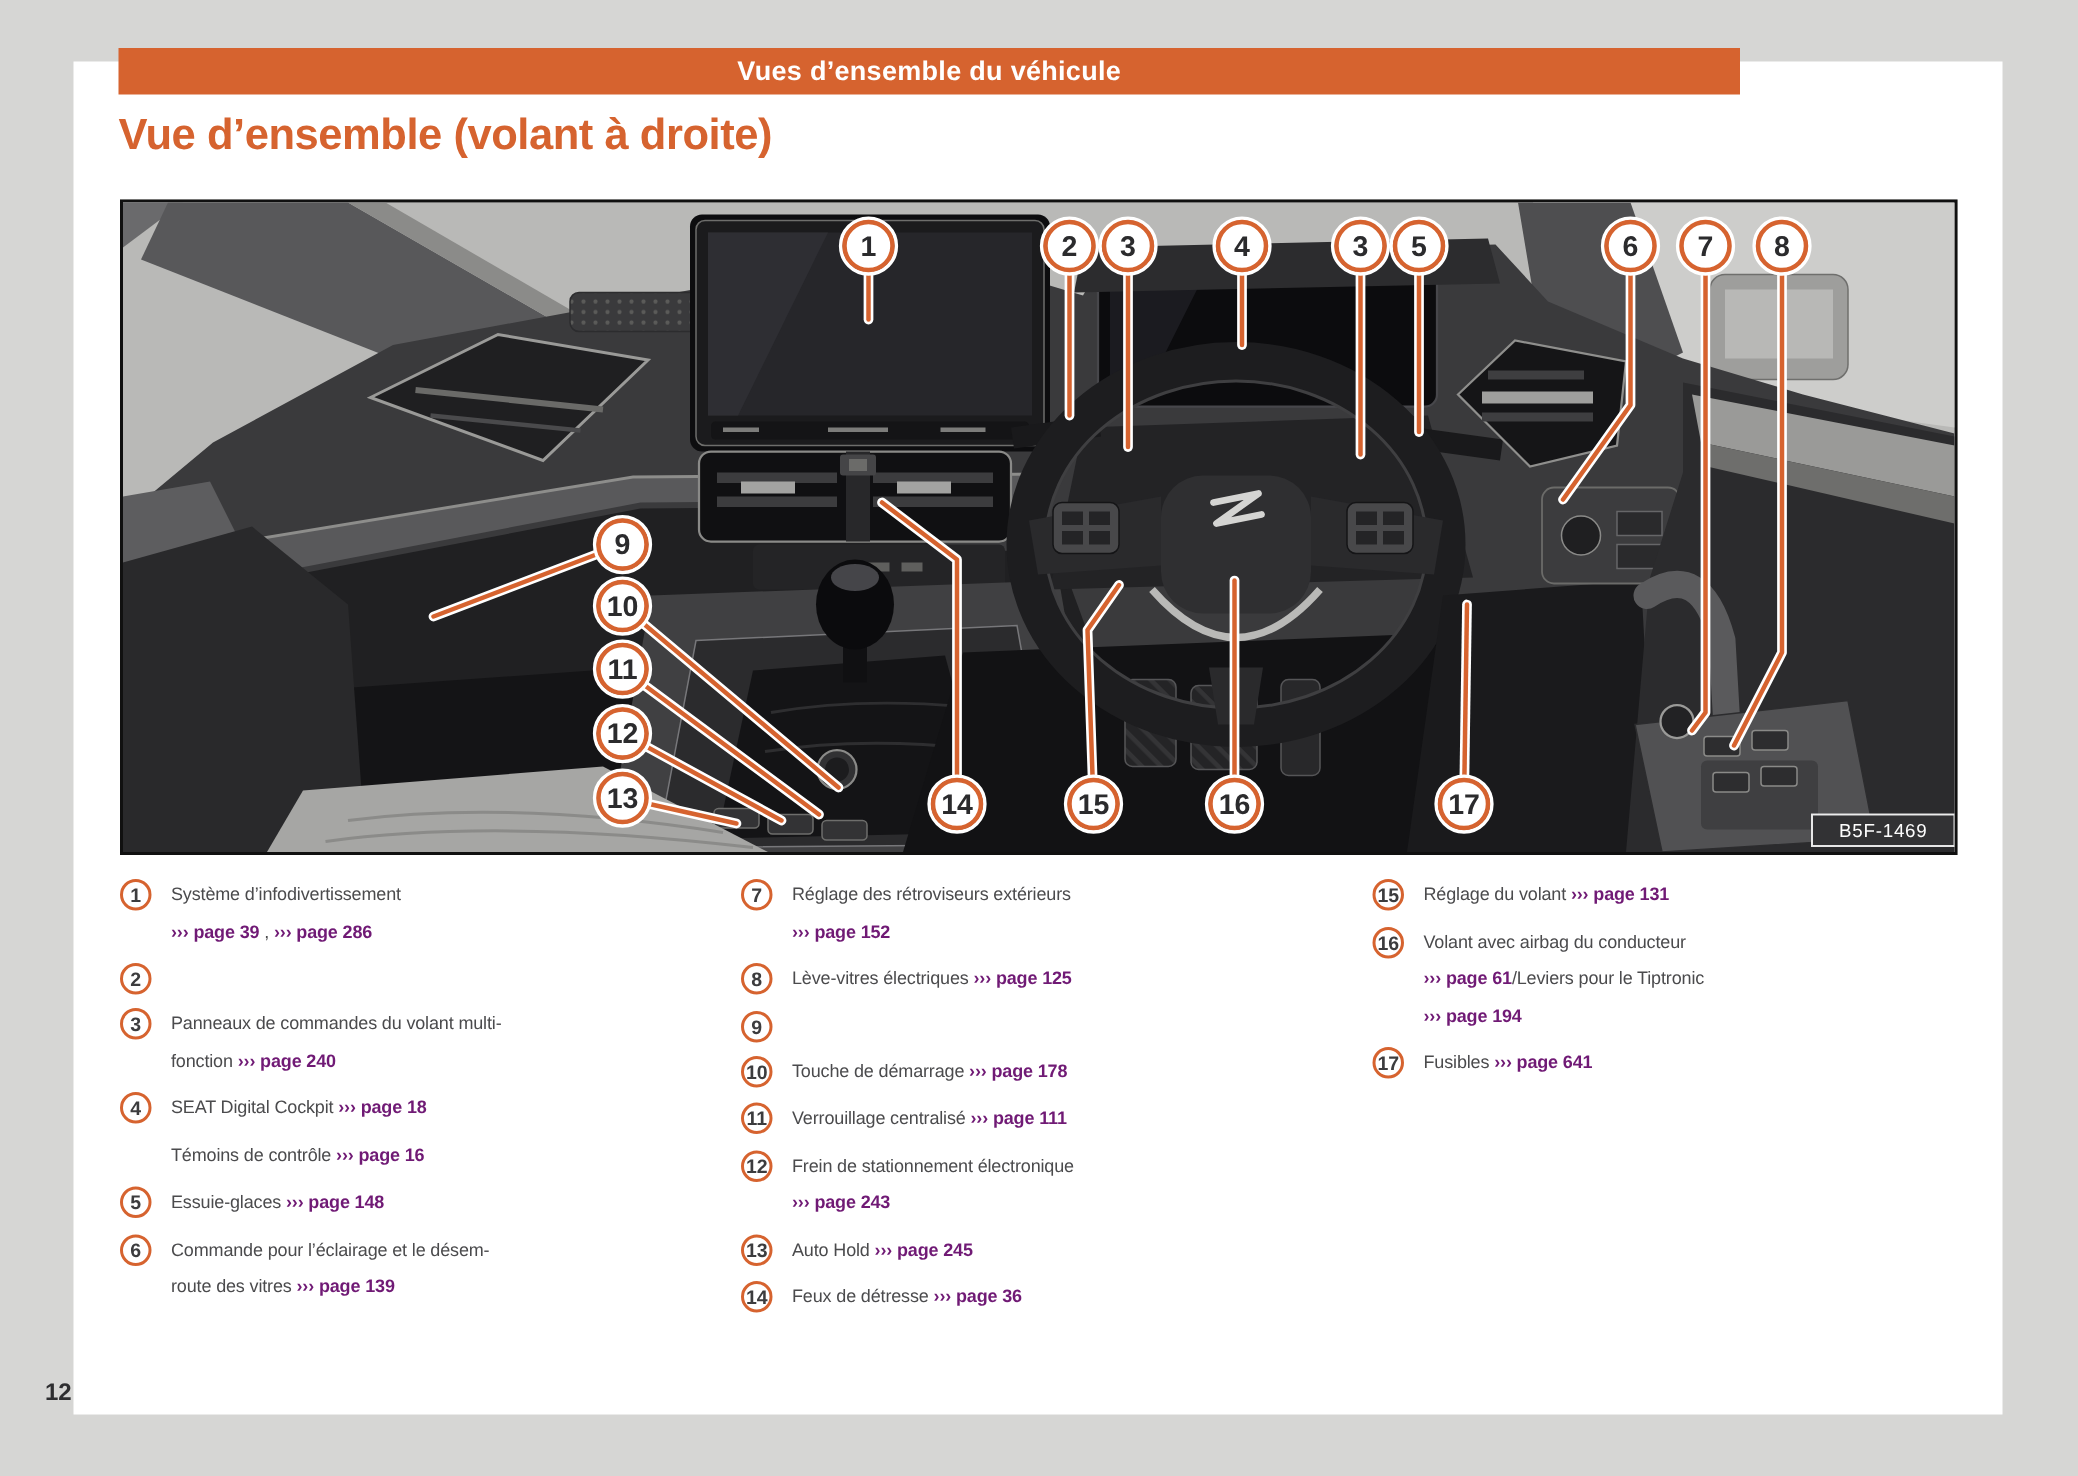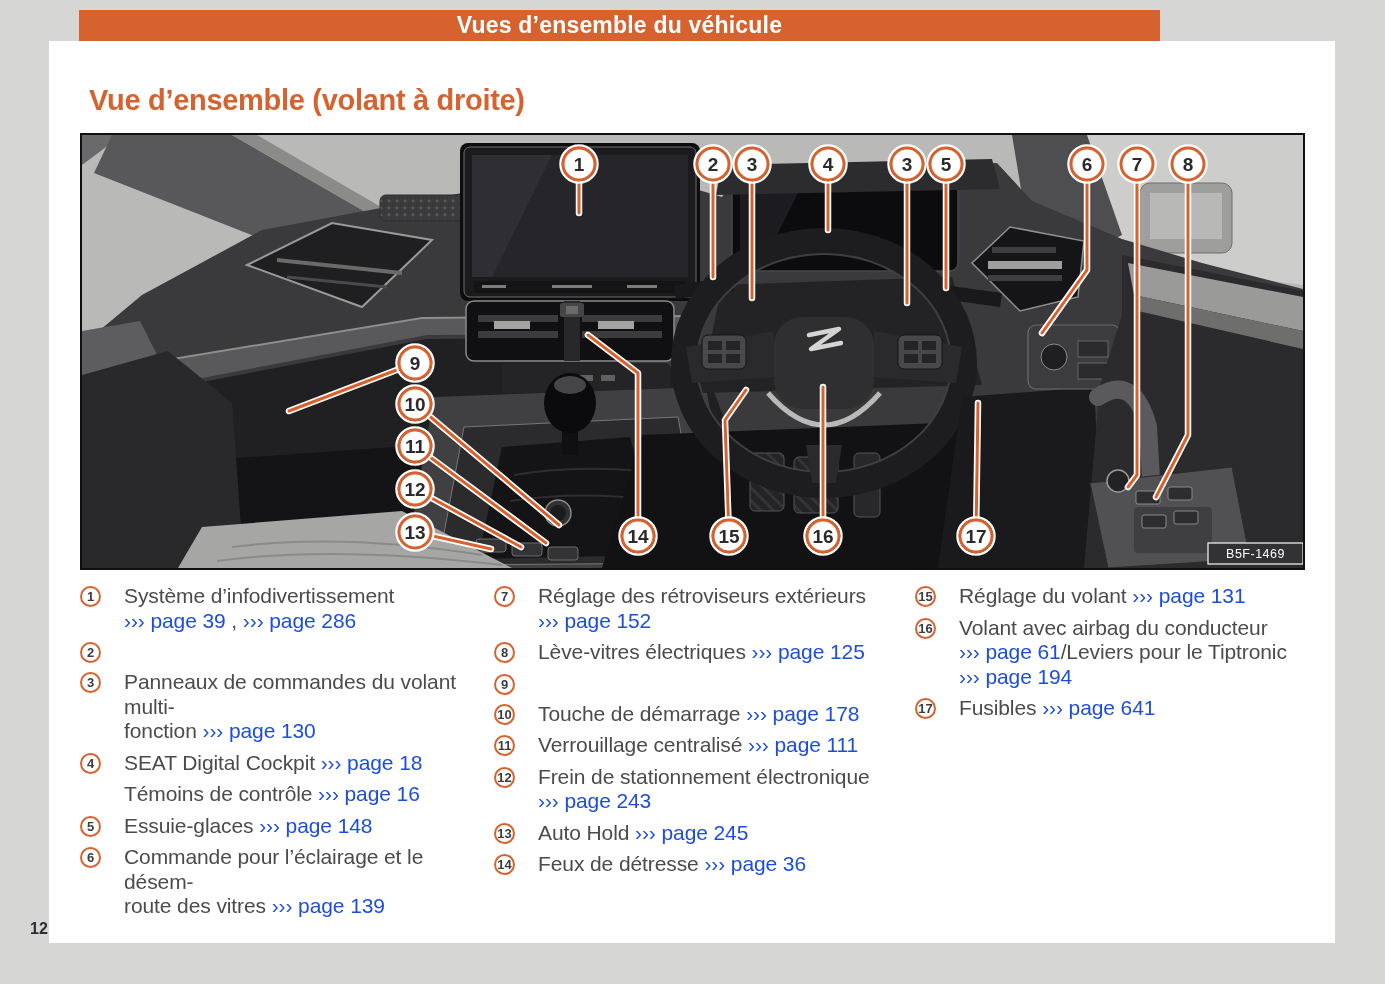--- a/index.html
+++ b/index.html
@@ -13,9 +13,9 @@
     background:#ffffff;
   }
   .topbar{
-    position:absolute;left:79px;top:10px;width:1081px;height:31px;
+    position:absolute;left:79px;top:32px;width:1081px;height:31px;
     background:var(--accent);color:#fff;
-    font-size:23px;font-weight:bold;text-align:center;line-height:31px;
+    font-size:18px;font-weight:bold;text-align:center;line-height:31px;
     letter-spacing:.2px;
   }
   .title{

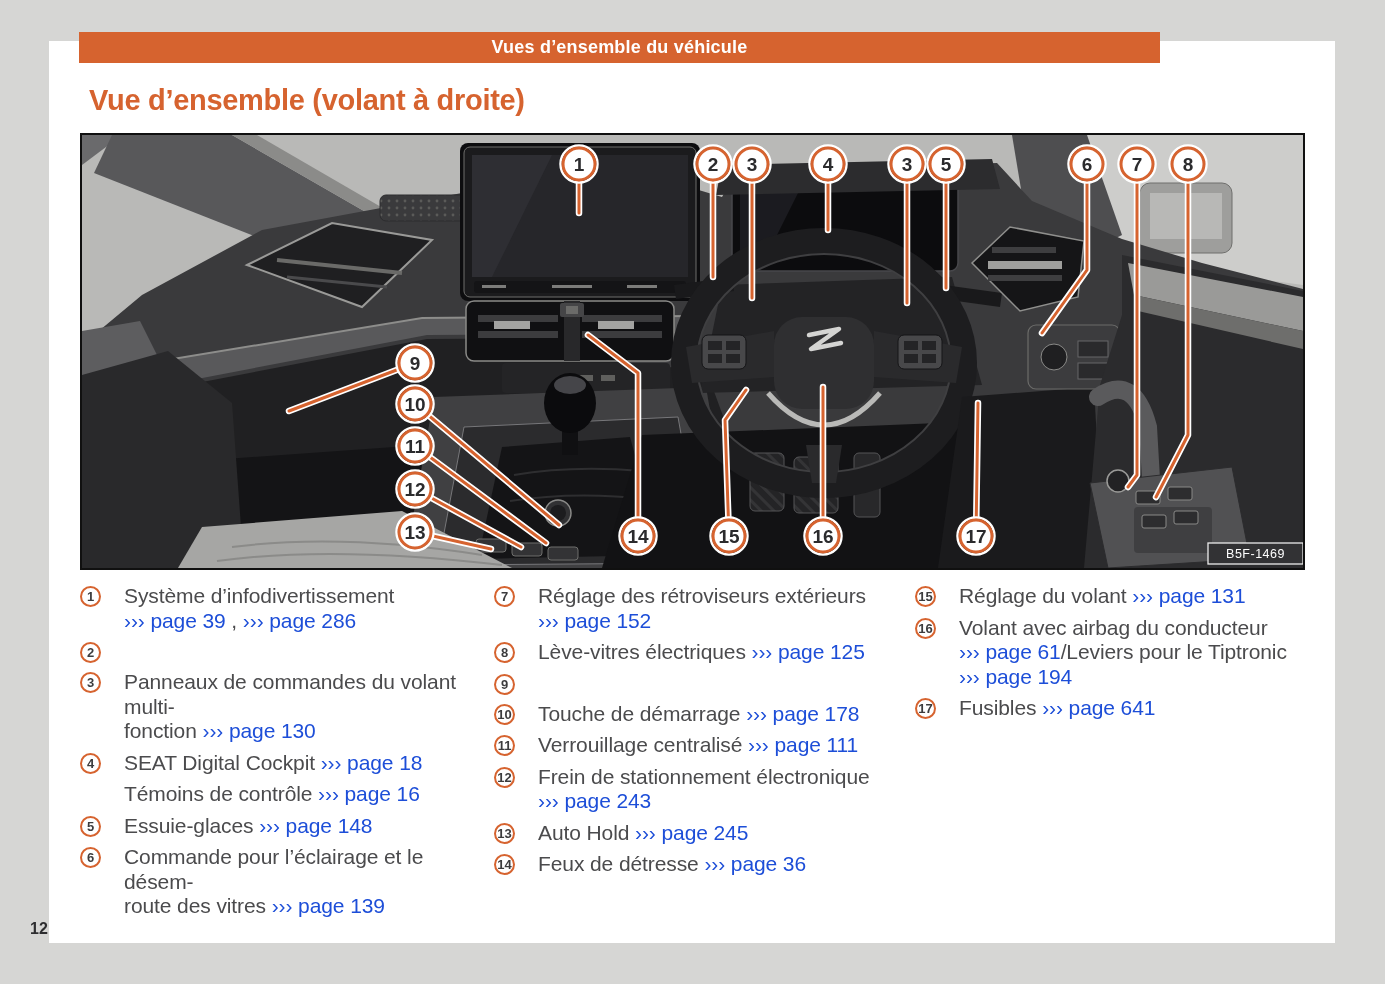--- a/index.html
+++ b/index.html
@@ -19,7 +19,7 @@
     letter-spacing:.2px;
   }
   .title{
-    position:absolute;left:79px;top:74px;margin:10px;
+    position:absolute;left:79px;top:74px;margin:0;
     font-size:29px;font-weight:bold;color:var(--accent);letter-spacing:-.3px;
   }
   .figure{

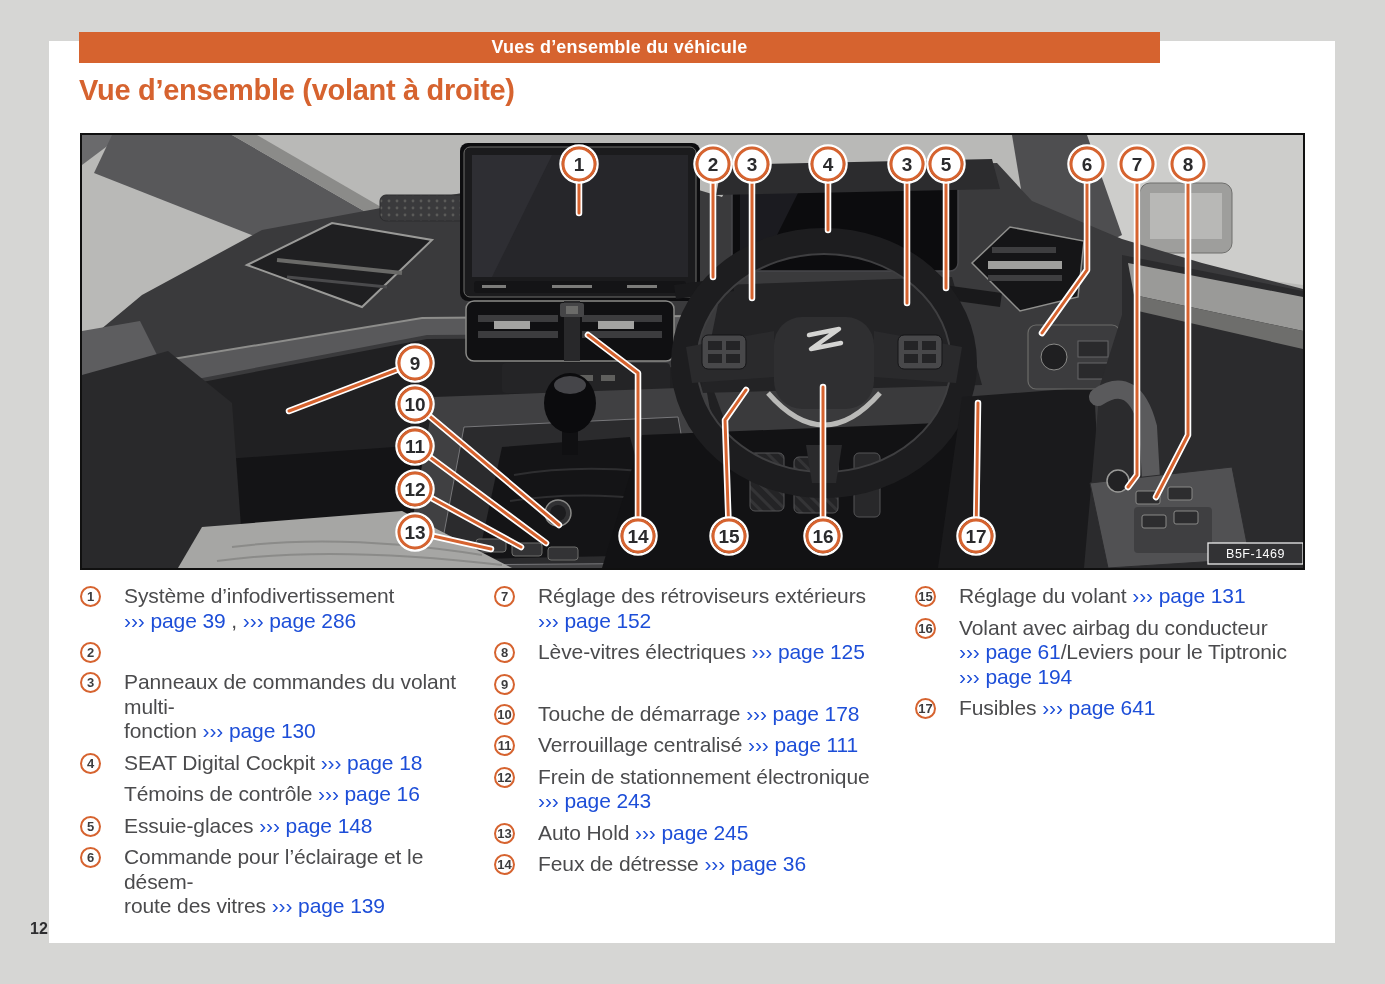--- a/index.html
+++ b/index.html
@@ -38,7 +38,7 @@
     font-size:13px;font-weight:bold;line-height:17px;text-align:center;margin-top:2px;
   }
   .num.empty{border-color:transparent;}
-  .txt{margin-left:23px;font-size:21px;line-height:24.5px;color:#4b4b4d;letter-spacing:-.1px;}
+  .txt{margin-left:13px;font-size:12px;line-height:24.5px;color:#4b4b4d;letter-spacing:-.1px;}
   .ref{font-weight:normal;color:#1d4ed8;}
   .pageno{
     position:absolute;left:30px;top:920px;

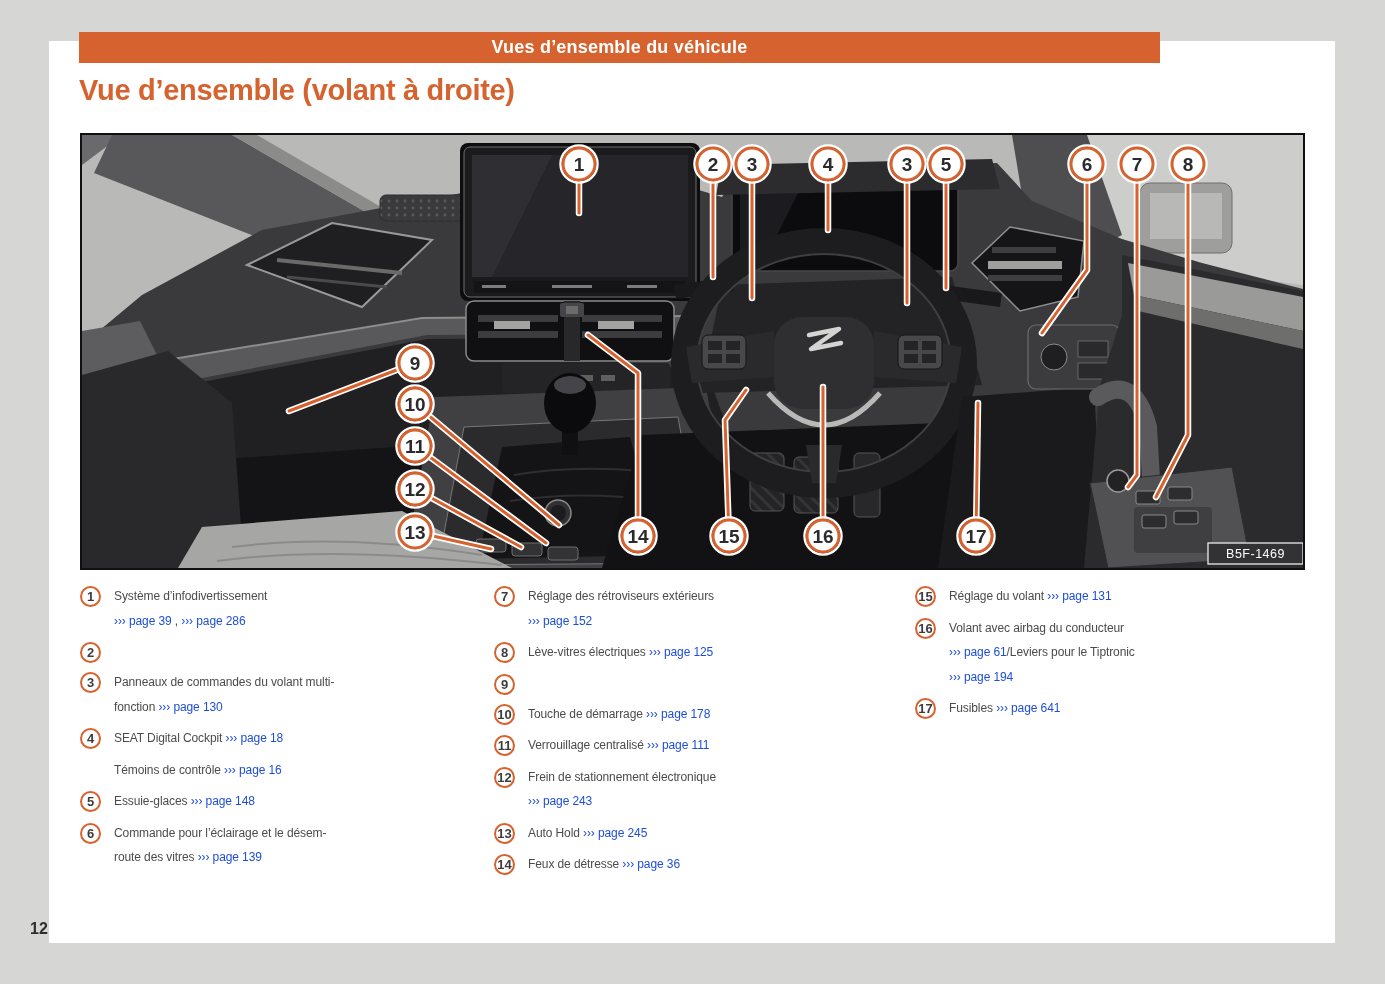--- a/index.html
+++ b/index.html
@@ -39,7 +39,7 @@
   }
   .num.empty{border-color:transparent;}
   .txt{margin-left:13px;font-size:12px;line-height:24.5px;color:#4b4b4d;letter-spacing:-.1px;}
-  .ref{font-weight:normal;color:#1d4ed8;}
+  .ref{font-weight:bold;color:#701a75;}
   .pageno{
     position:absolute;left:30px;top:920px;
     font-size:16px;font-weight:bold;color:#2e2e30;

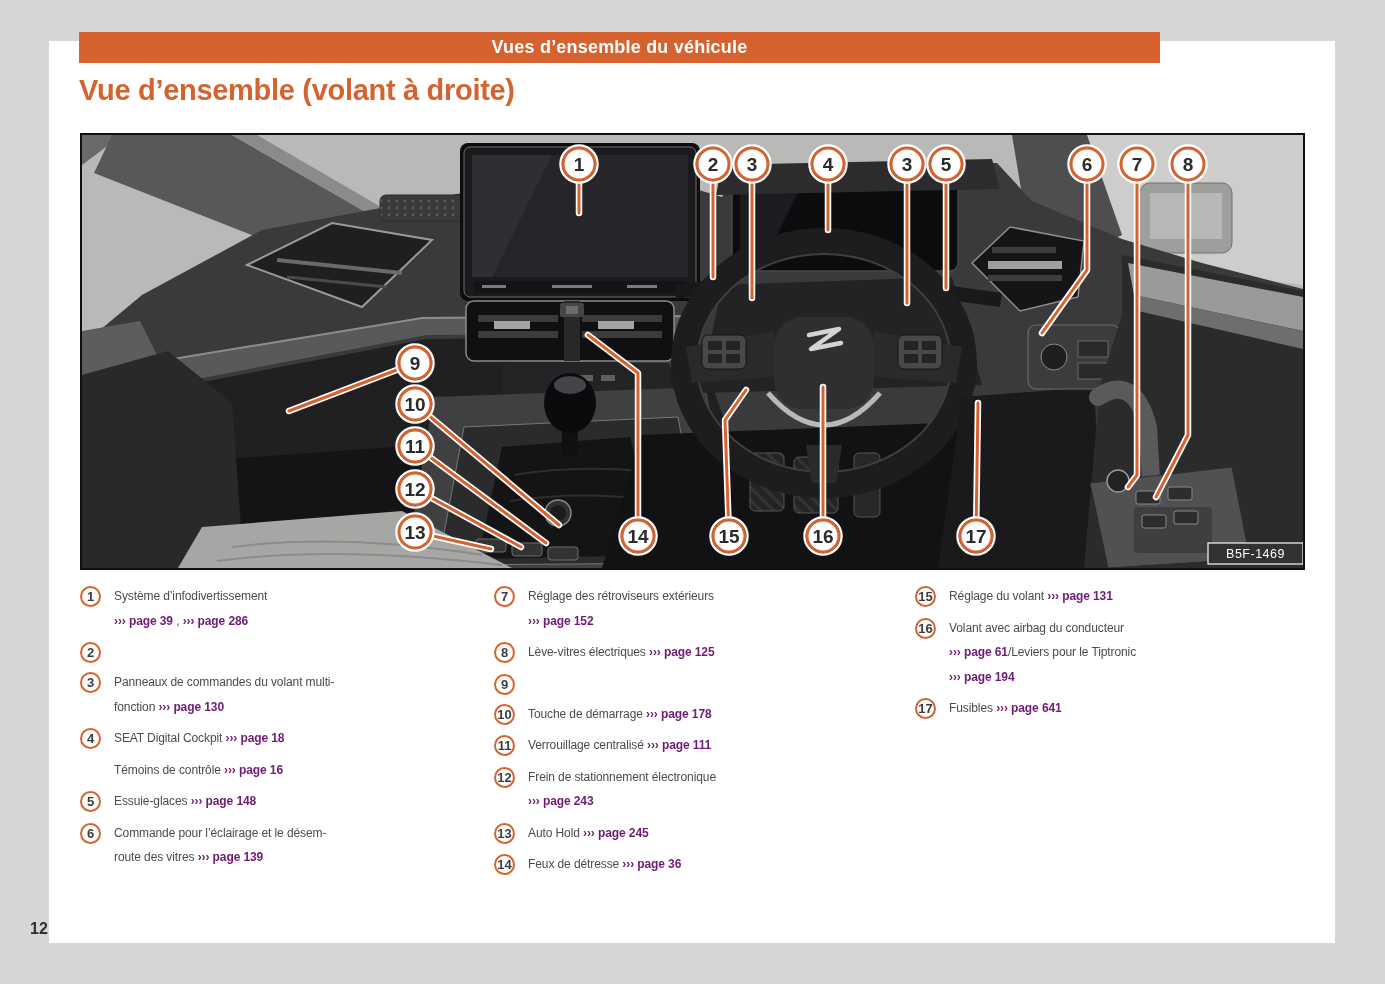--- a/index.html
+++ b/index.html
@@ -376,7 +376,7 @@
       </div>
       <div class="li">
         <span class="num">3</span>
-        <div class="txt"><span>Panneaux de commandes du volant multi-</span><br><span>fonction </span><span class="ref">››› page 130</span></div>
+        <div class="txt"><span>Panneaux de commandes du volant multi-</span><br><span>fonction </span><span class="ref">››› page 240</span></div>
       </div>
       <div class="li">
         <span class="num">4</span>

